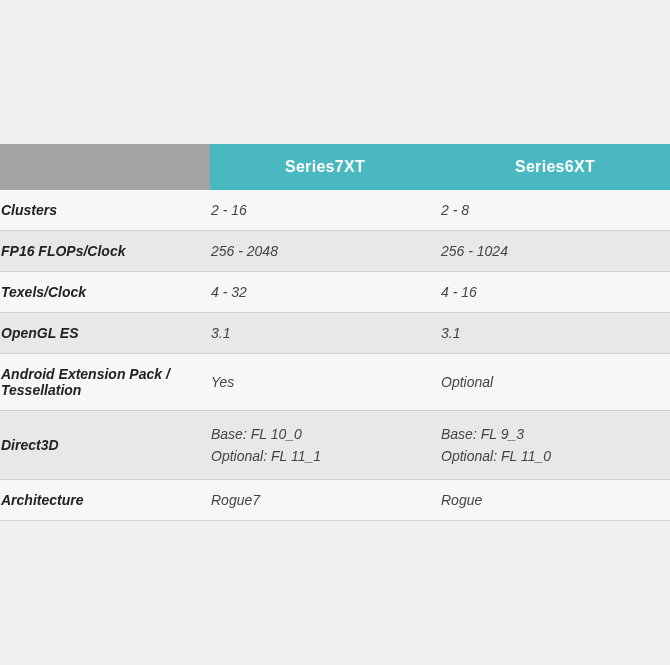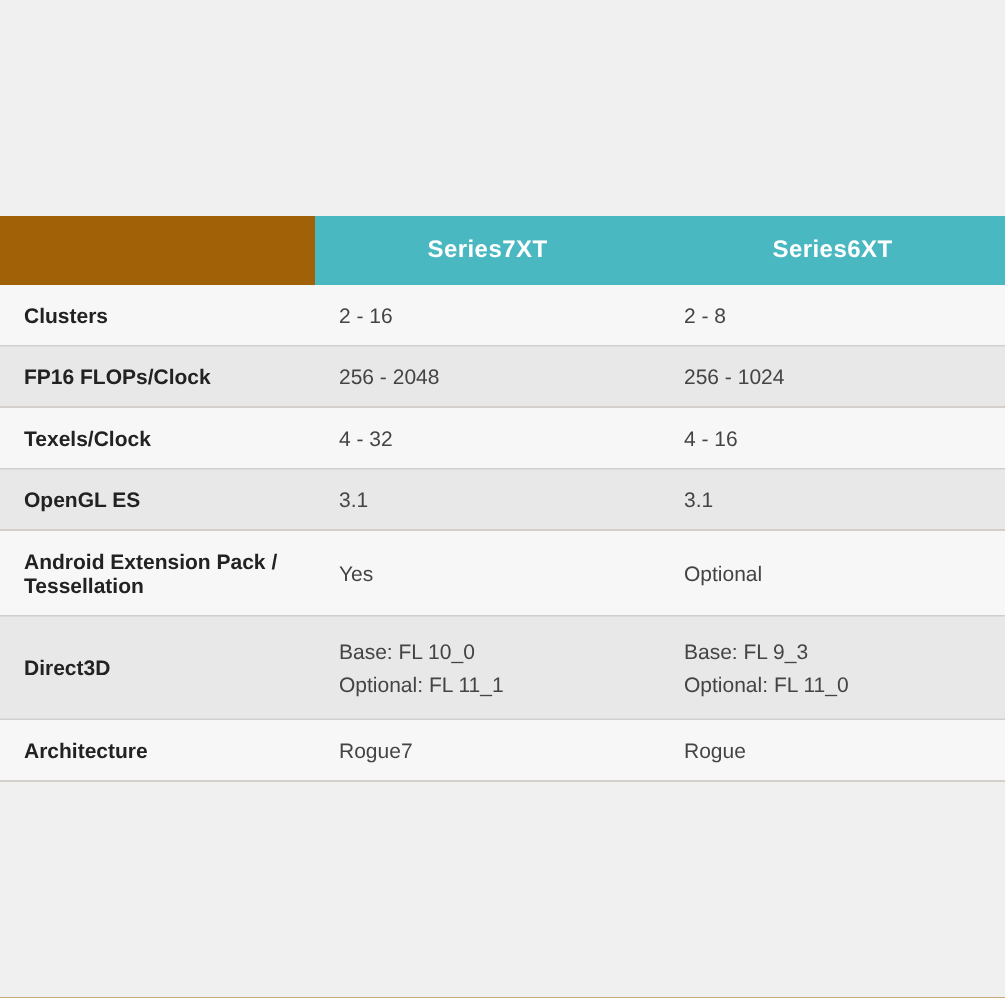--- a/index.html
+++ b/index.html
@@ -19,7 +19,7 @@
 
     .table-container {
       width: 670px;
-      background: #a16207;
+      background: #a3a3a3;
     }
 
     table {

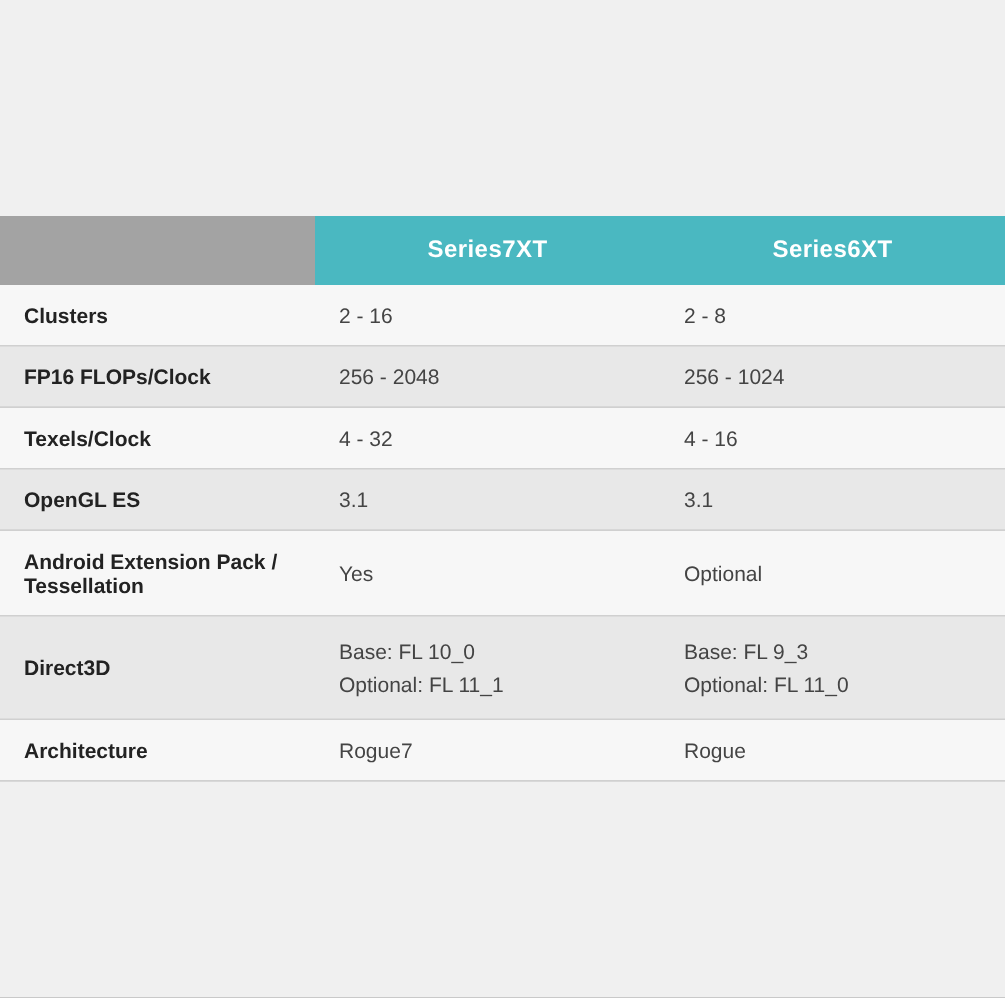--- a/index.html
+++ b/index.html
@@ -56,9 +56,10 @@
     }
 
     tbody tr td {
-      padding: 12px 16px;
+      padding: 12px 1px;
       vertical-align: middle;
       color: #333;
+      font-style: italic;
     }
 
     tbody tr td:first-child {

